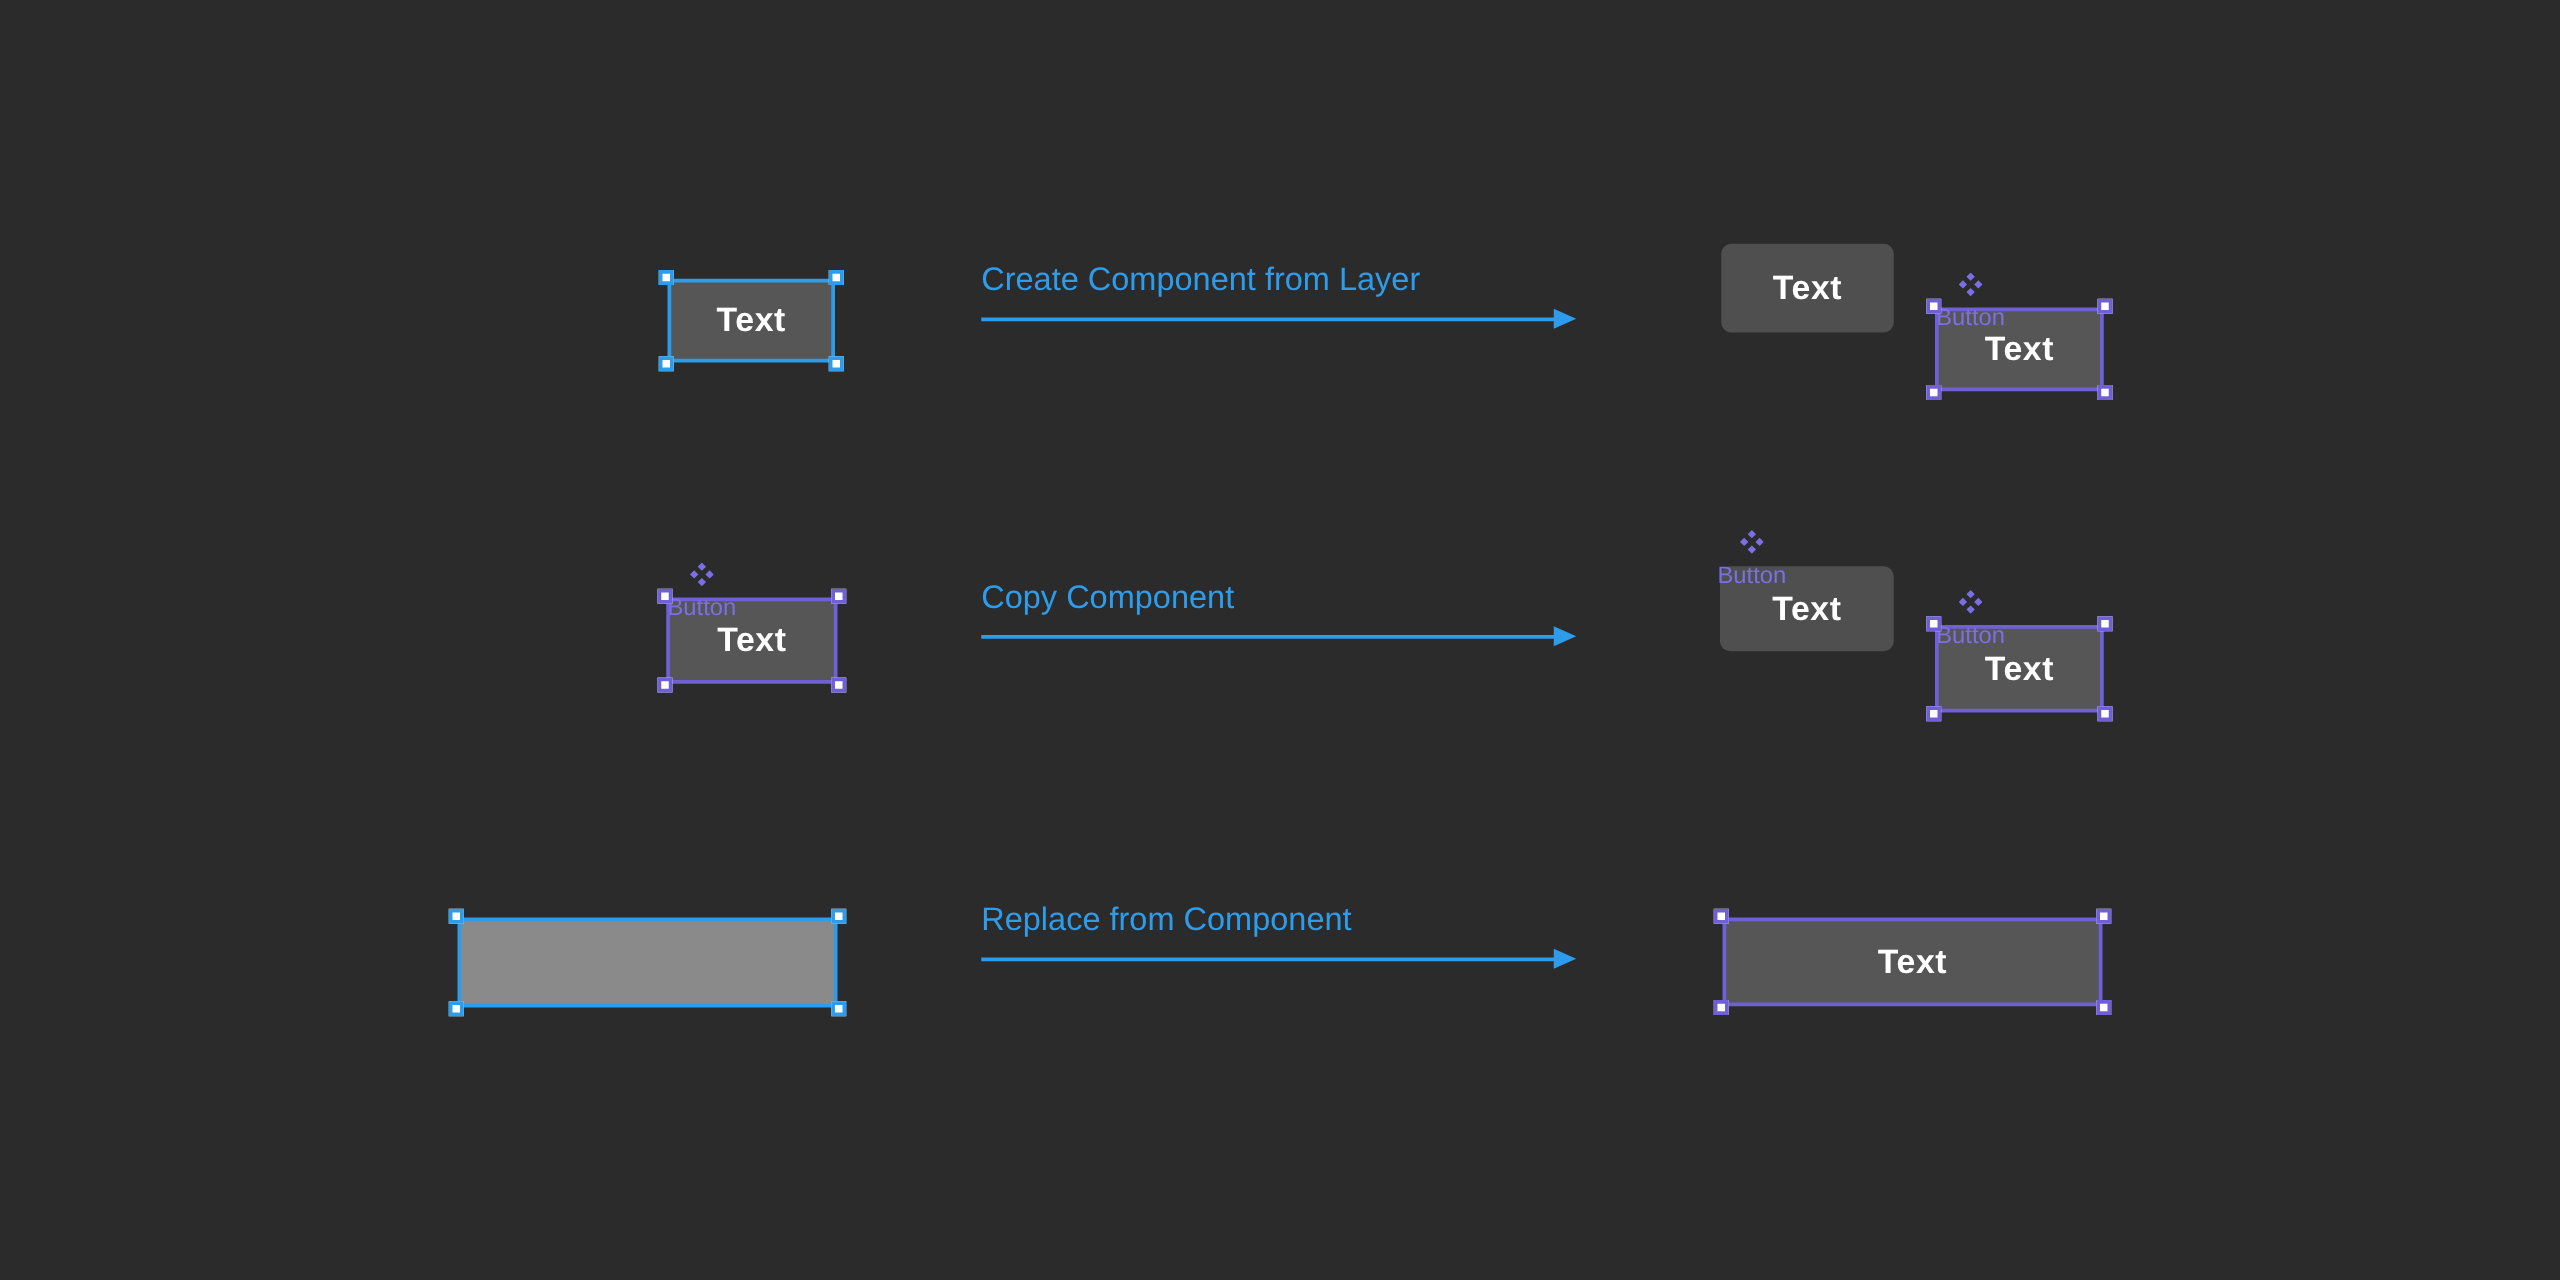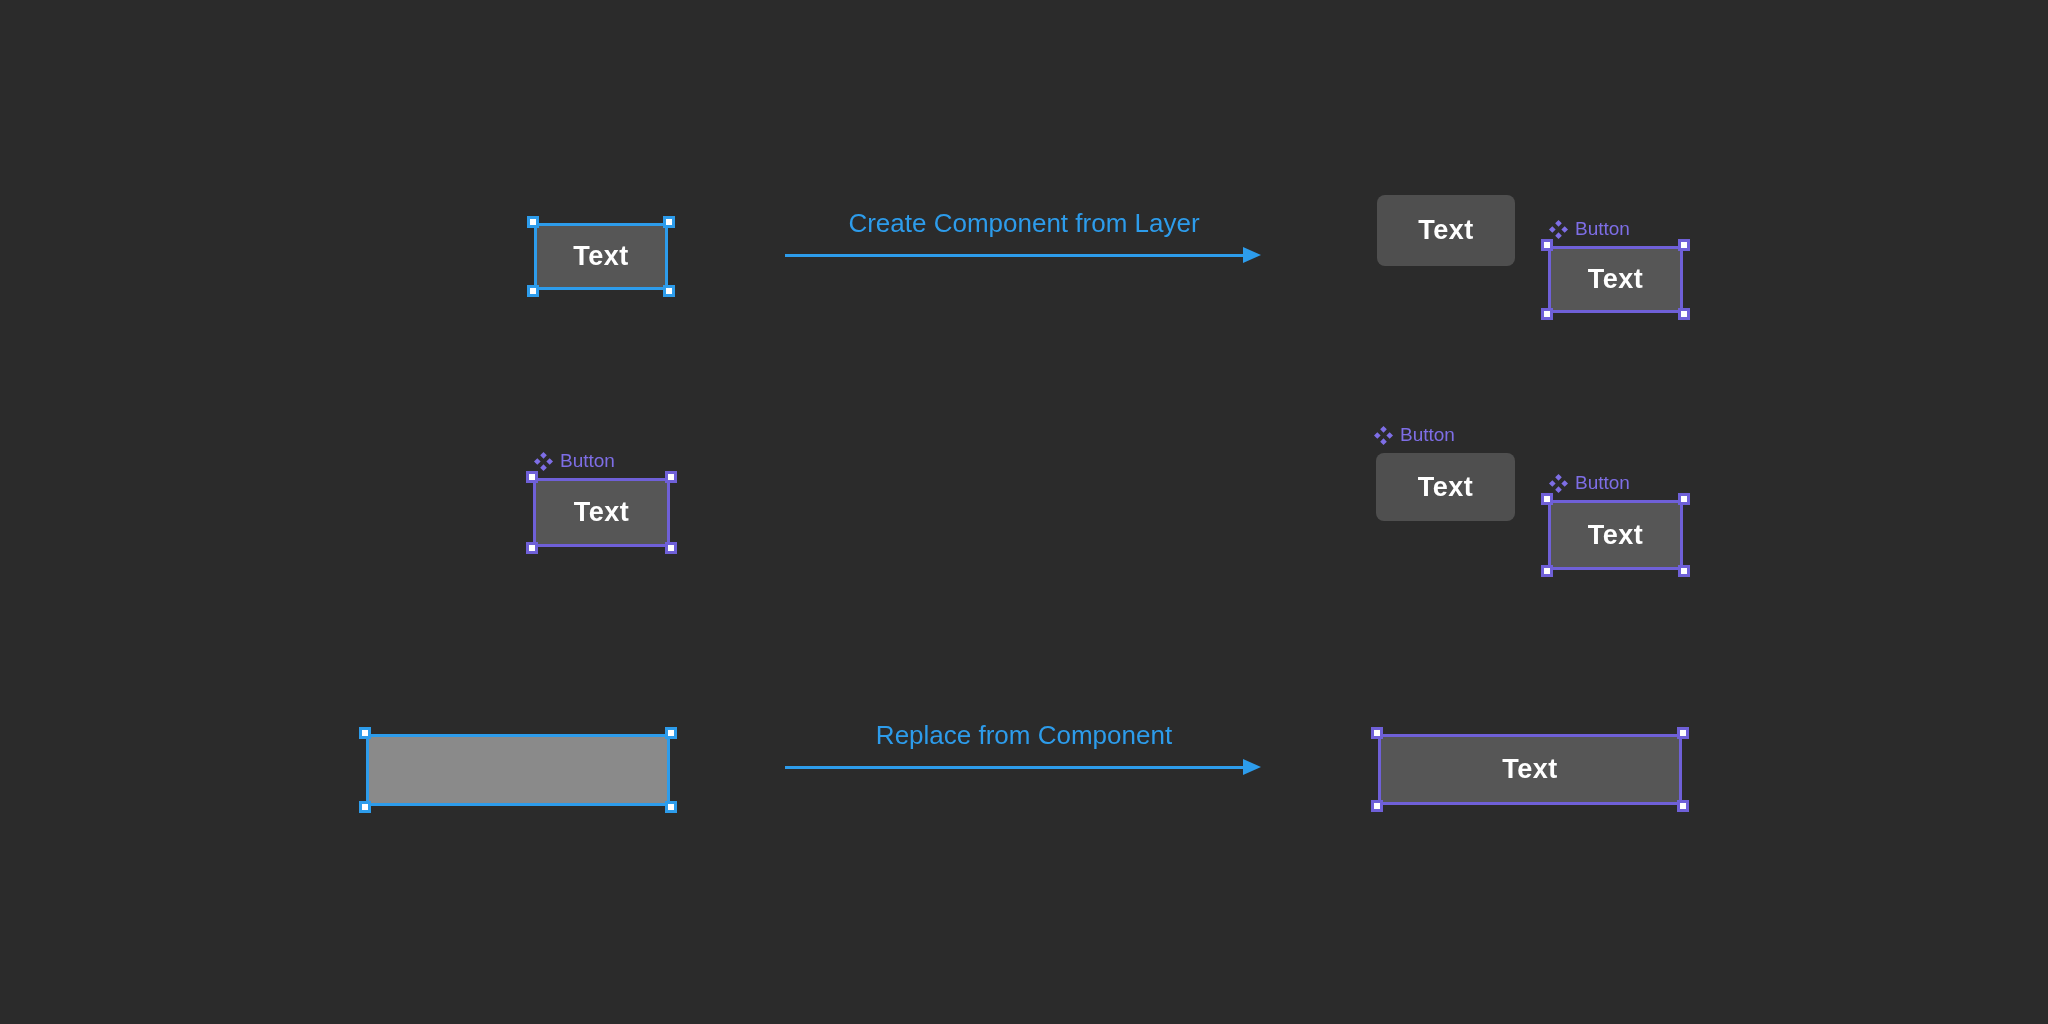--- a/index.html
+++ b/index.html
@@ -43,7 +43,7 @@
 
   
   .arrow{position:absolute;width:478px;}
-  .arrow-label{width:100%;text-align:center;color:var(--blue);font-size:26px;line-height:32px;
+  .arrow-label{width:100%;color:var(--blue);font-size:26px;line-height:32px;
     margin-bottom:15px;white-space:nowrap;}
   .arrow-line{position:relative;width:460px;height:3px;background:var(--blue);}
   .arrow-head{position:absolute;left:458px;top:-7px;width:0;height:0;

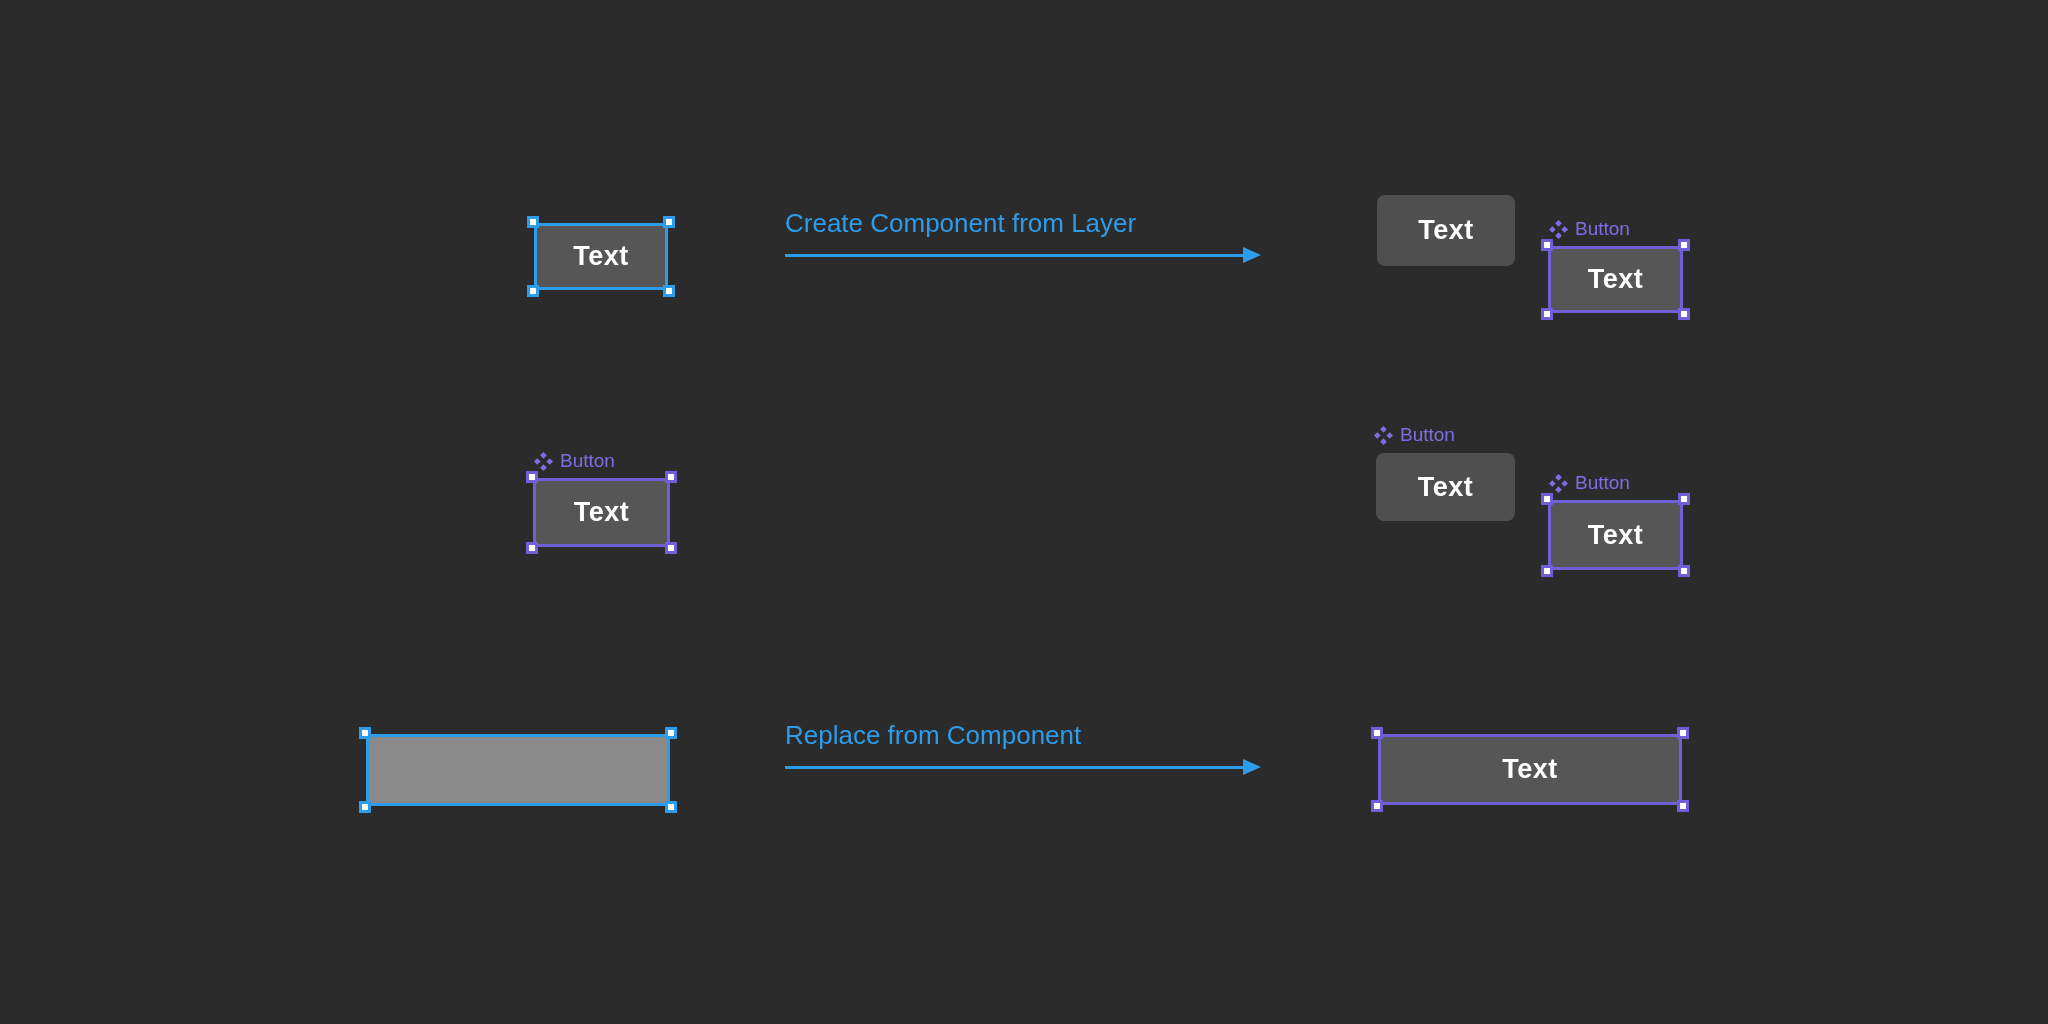--- a/index.html
+++ b/index.html
@@ -38,7 +38,7 @@
 
   
   .comp-label{position:absolute;left:-2px;top:-31px;display:flex;align-items:center;gap:7px;
-    color:var(--purple);font-size:19px;line-height:22px;white-space:nowrap;}
+    color:var(--purple);font-size:19px;line-height:22px;white-space:nowrap;flex-direction:column;}
   .comp-label svg{display:block;}
 
   

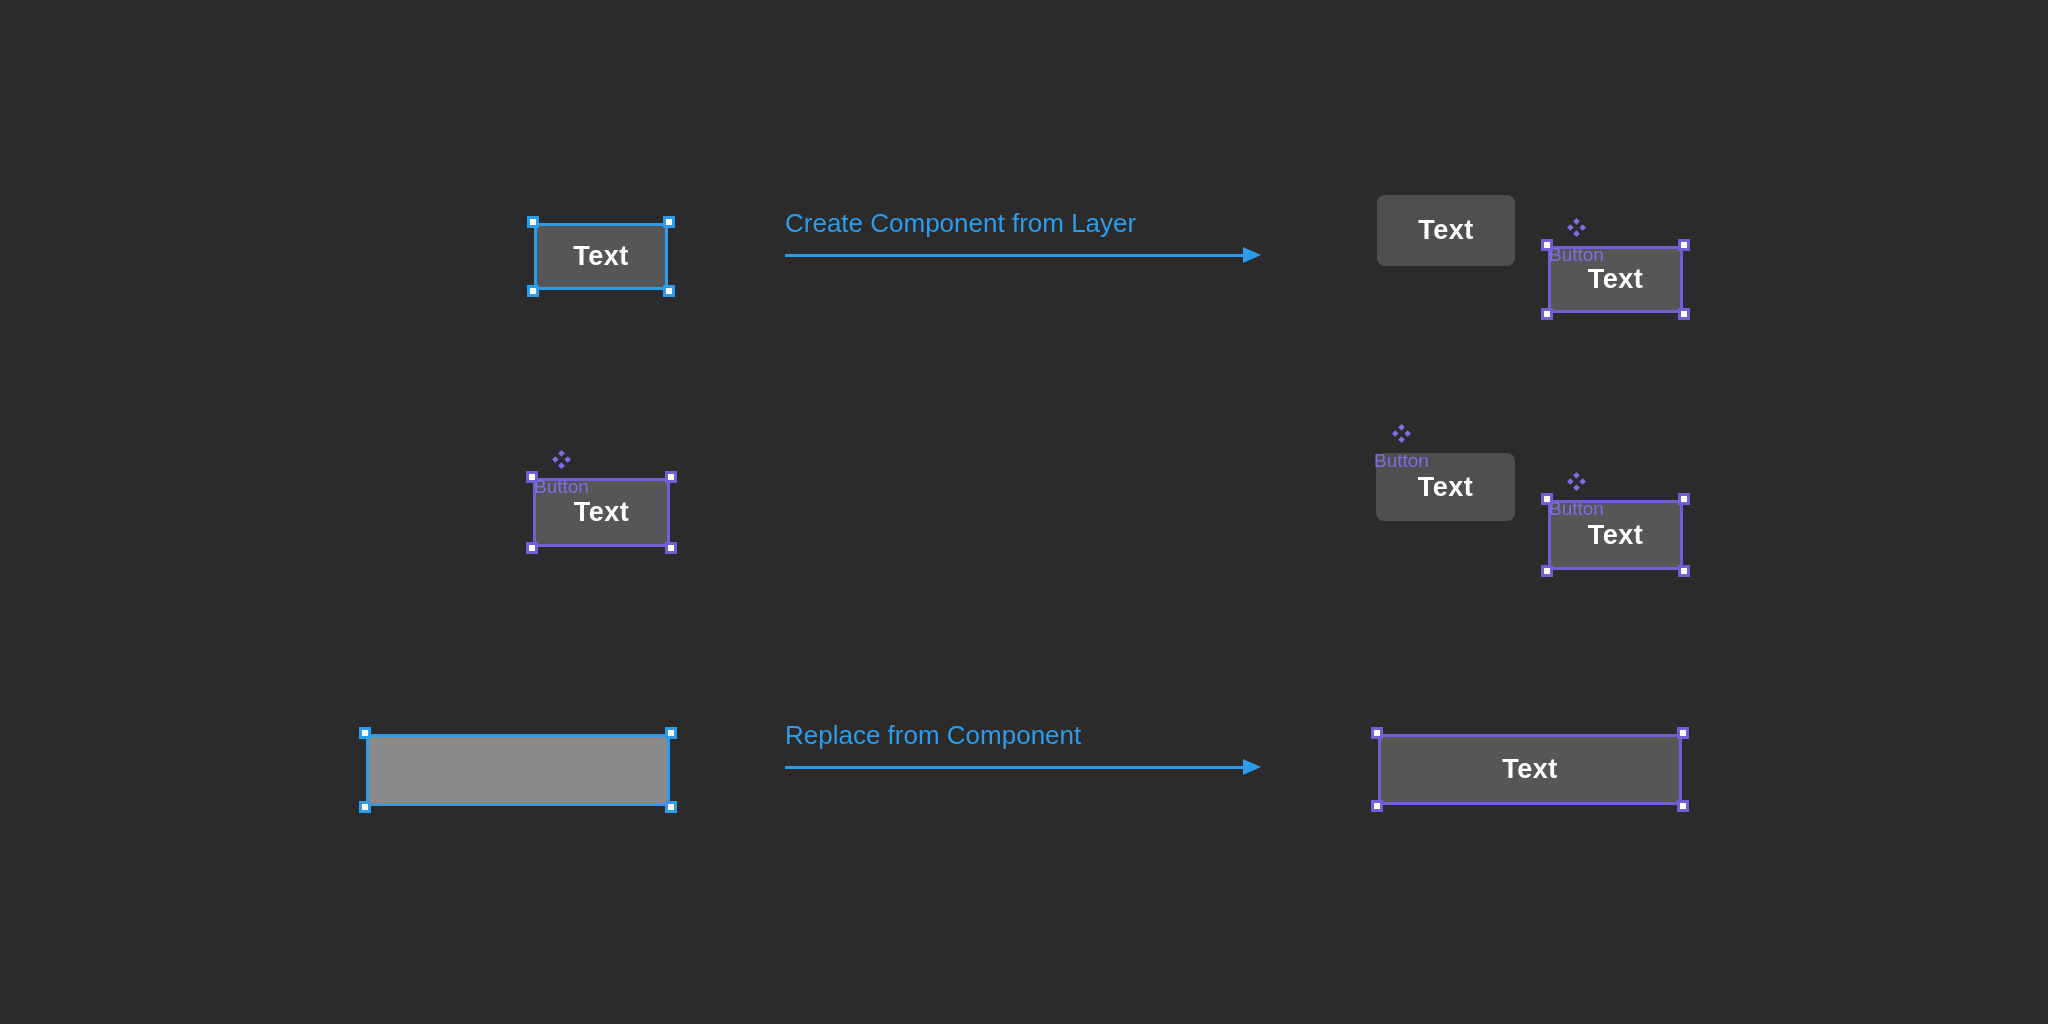--- a/index.html
+++ b/index.html
@@ -107,6 +107,12 @@
     <span class="box-text">Text</span>
   </div>
 
+  <div class="arrow" style="left:785px;top:461px;">
+    <div class="arrow-label">Copy Component</div>
+    <div class="arrow-line">
+      <span class="arrow-head"></span>
+    </div>
+  </div>
 
   <div class="box plain-btn" style="left:1376px;top:453px;width:139px;height:68px;">
     <div class="comp-label" style="top:-29px;">

